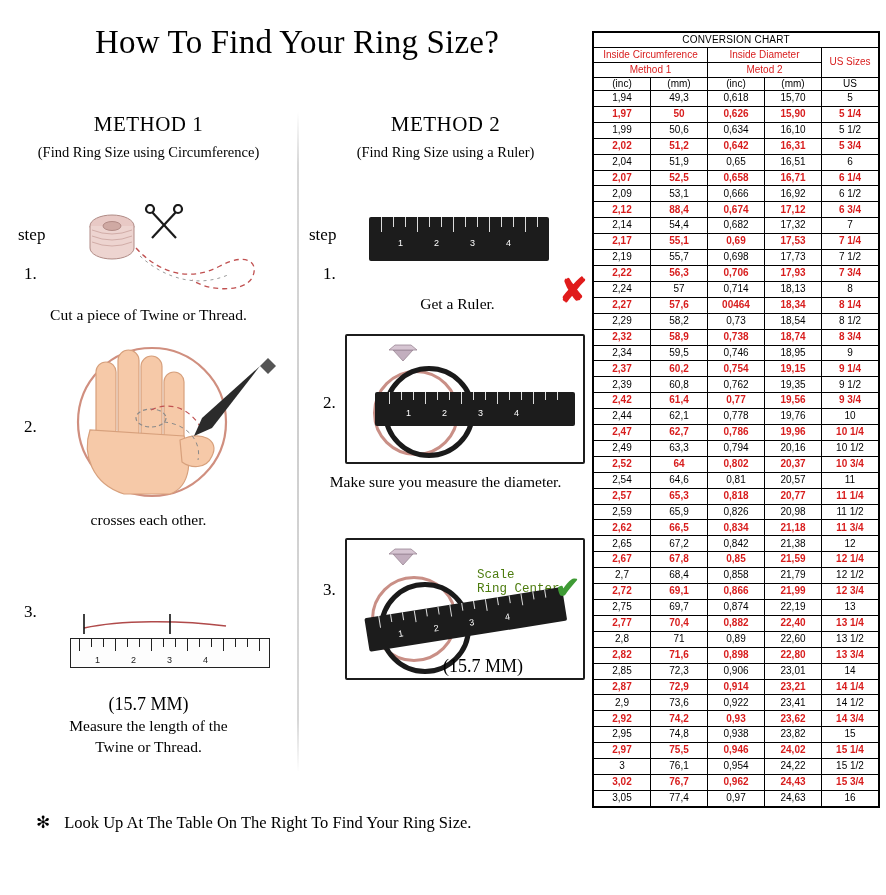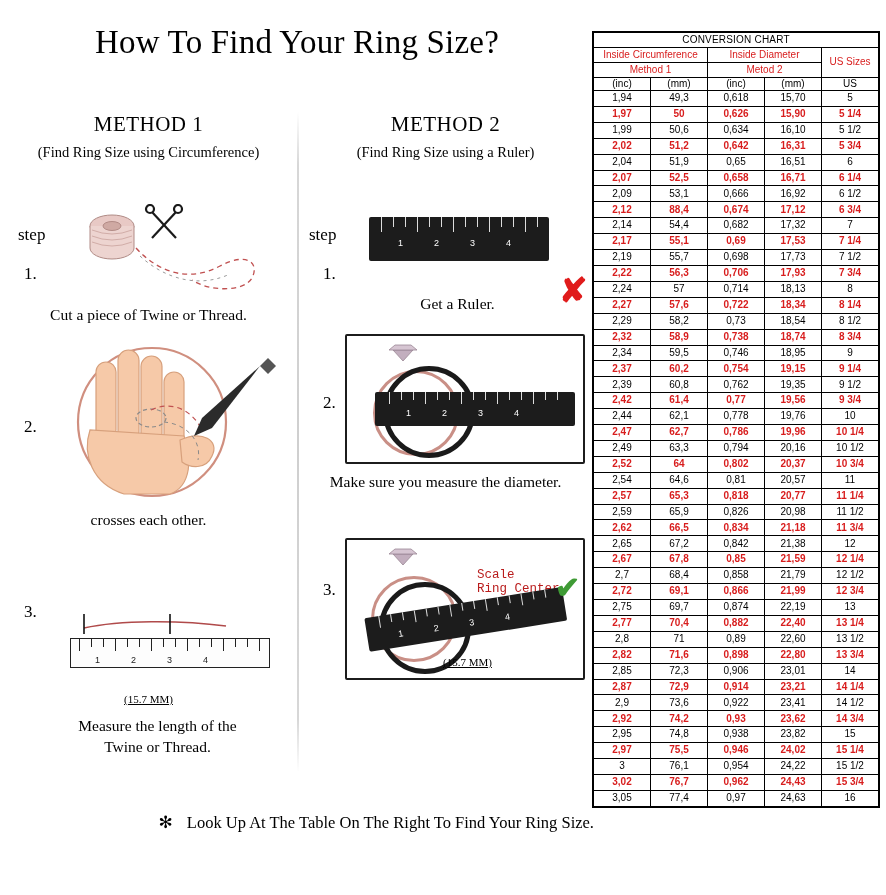--- a/index.html
+++ b/index.html
@@ -505,7 +505,7 @@
           <tr class="row-h red">
             <td>2,27</td>
             <td>57,6</td>
-            <td>0,722</td>
+            <td>00464</td>
             <td>18,34</td>
             <td class="col-us">8 1/4</td>
           </tr>

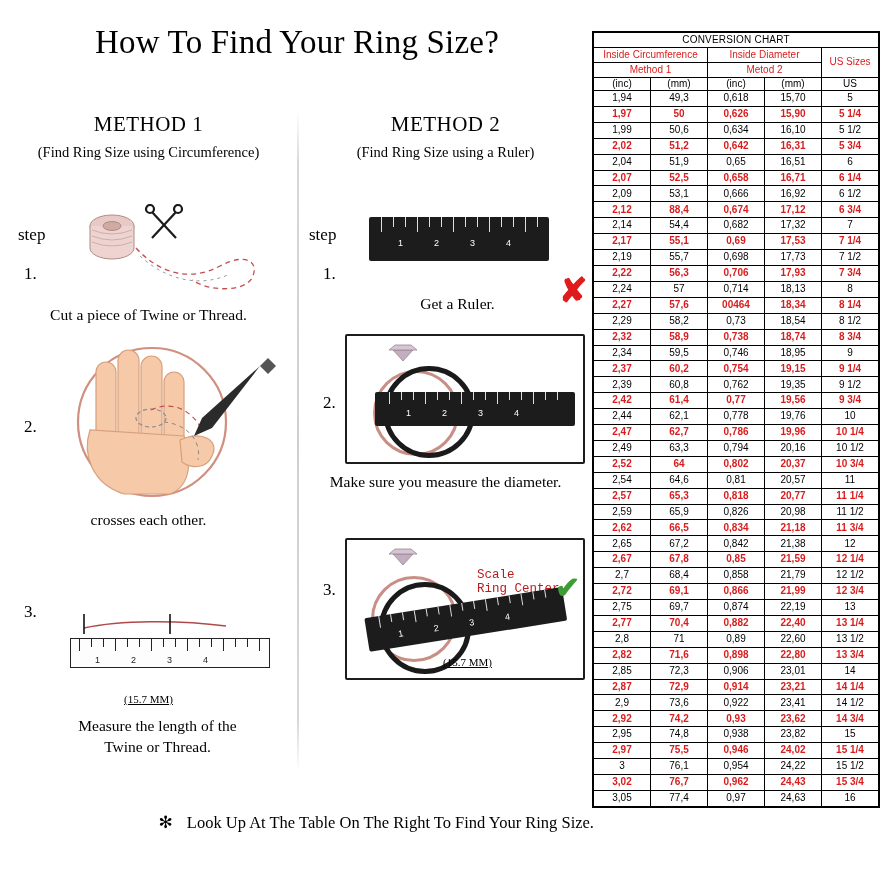--- a/index.html
+++ b/index.html
@@ -101,7 +101,7 @@
     position: absolute; width: 26px; height: 16px;
   }
   .scale-text {
-    position: absolute; font-family: "Liberation Mono", monospace; font-size: 12.5px; color: #b91c1c;
+    position: absolute; font-family: "Liberation Mono", monospace; font-size: 12.5px; color: #4d7c0f;
   }
   .cross, .check { position: absolute; font-weight: bold; }
 

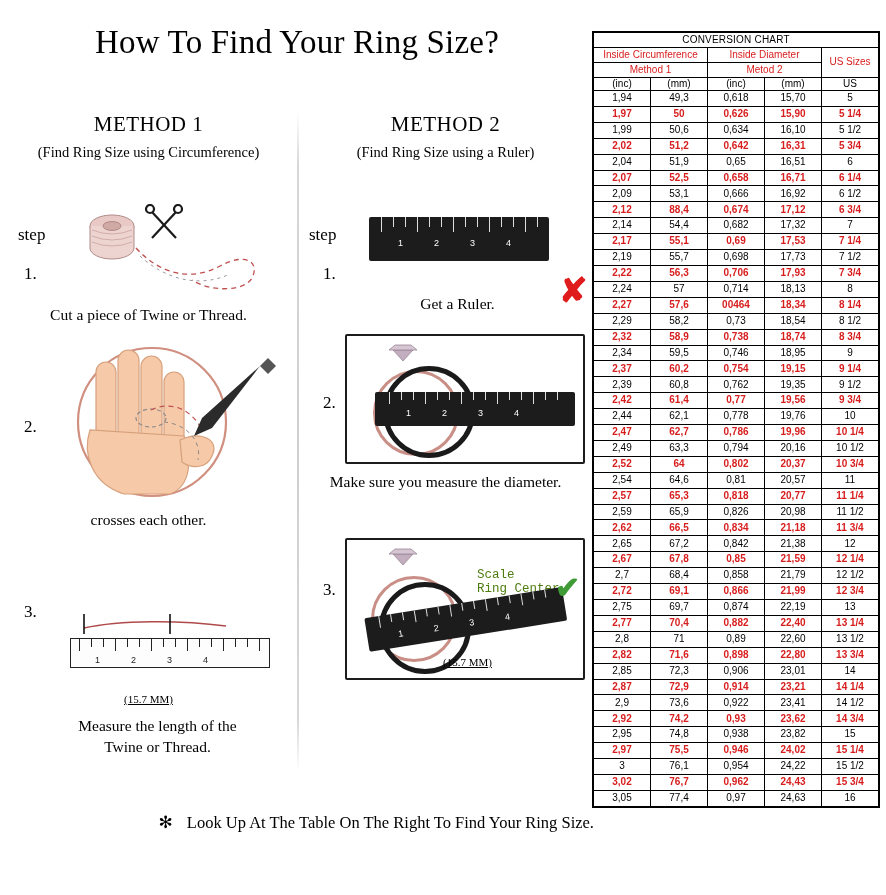--- a/index.html
+++ b/index.html
@@ -53,7 +53,7 @@
     position: absolute; text-align: center; font-size: 15.5px; line-height: 1.35;
     font-family: "Liberation Serif", serif;
   }
-  .mm-note { font-size: 11px; text-decoration: underline; }
+  .mm-note { font-size: 18px; }
 
   .footnote {
     position: absolute; left: 0; top: 812px; width: 594px;

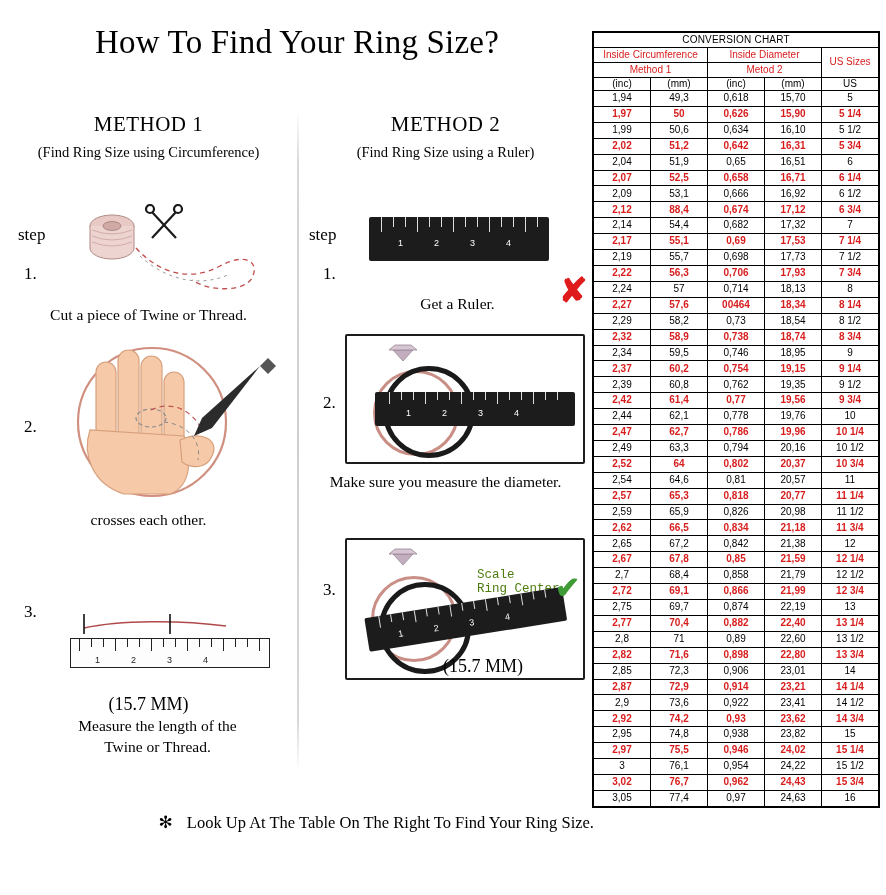--- a/index.html
+++ b/index.html
@@ -248,7 +248,7 @@
 
         <div class="cap mm-note" style="left:0; top:580px; width:297px;">(15.7 MM)</div>
 
-        <div class="cap" style="left:9px; top:604px; width:297px;">
+        <div class="cap" style="left:0; top:604px; width:297px;">
           <div>Measure the length of the</div>
           <div>Twine or Thread.</div>
         </div>

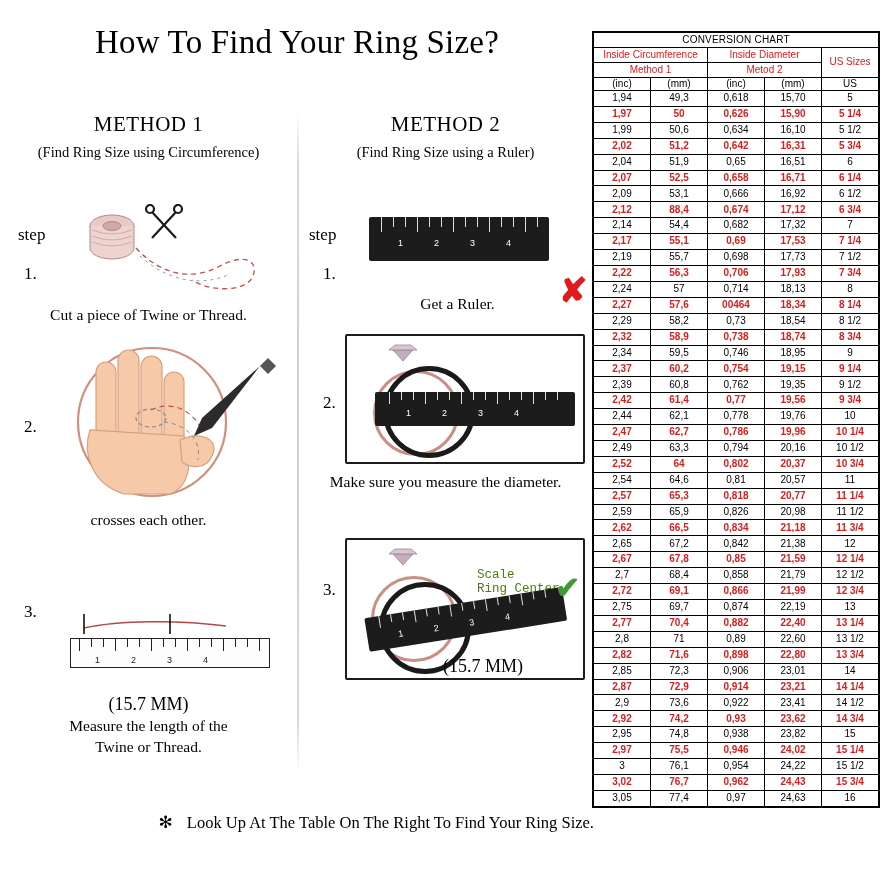--- a/index.html
+++ b/index.html
@@ -57,7 +57,7 @@
 
   .footnote {
     position: absolute; left: 0; top: 812px; width: 594px;
-    text-align: right; font-size: 16.5px;
+    text-align: left; font-size: 16.5px;
     font-family: "Liberation Serif", serif;
     padding-left: 36px;
   }

